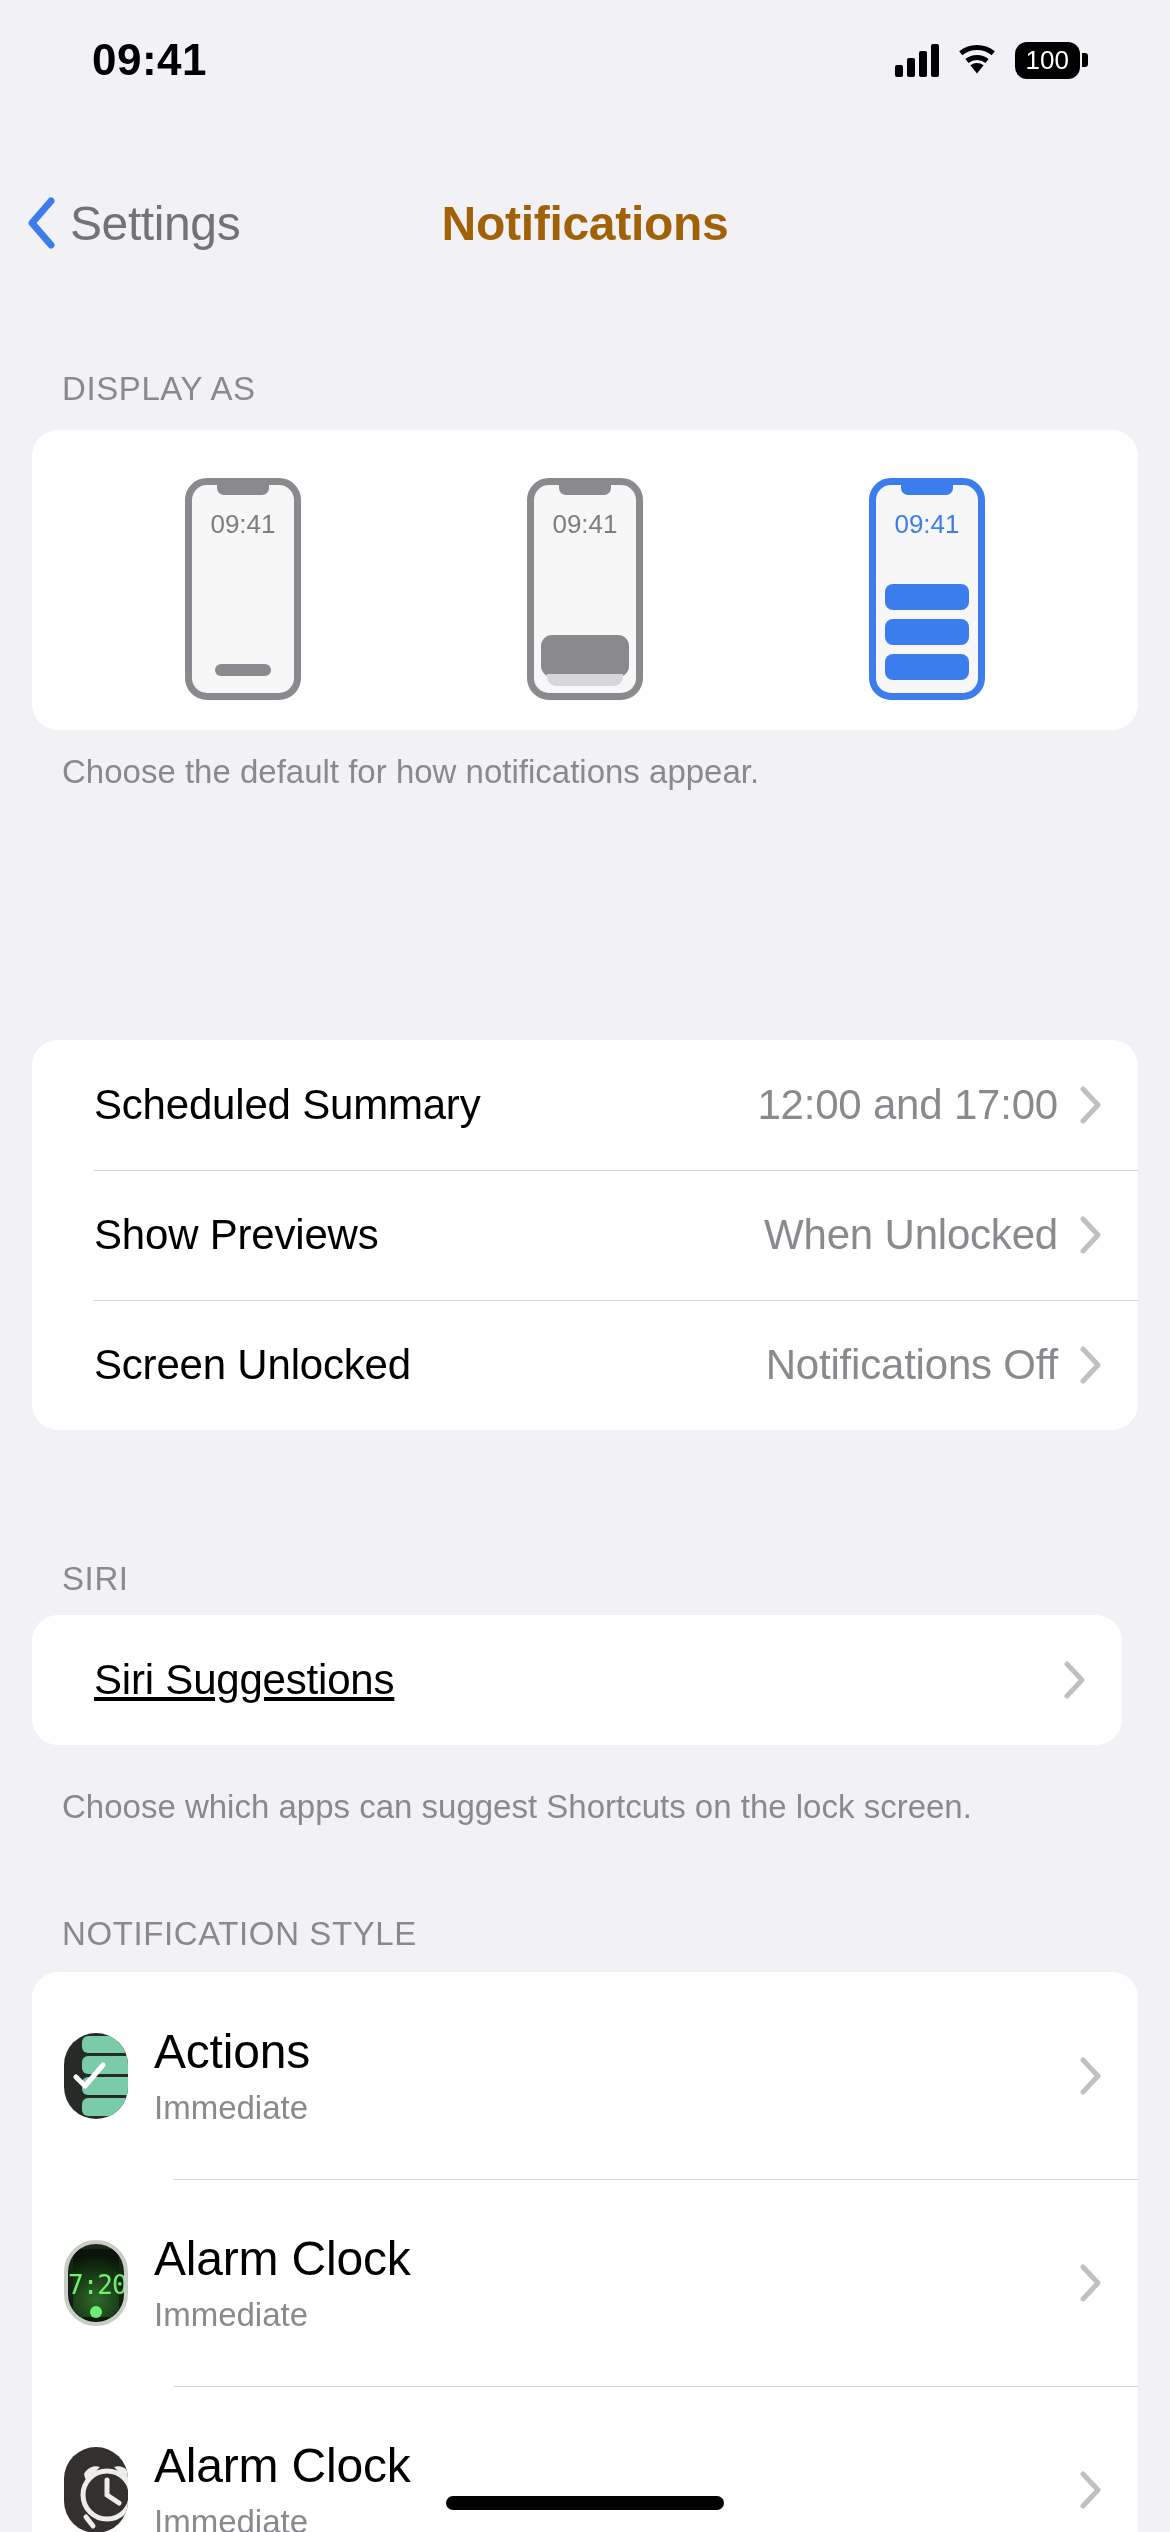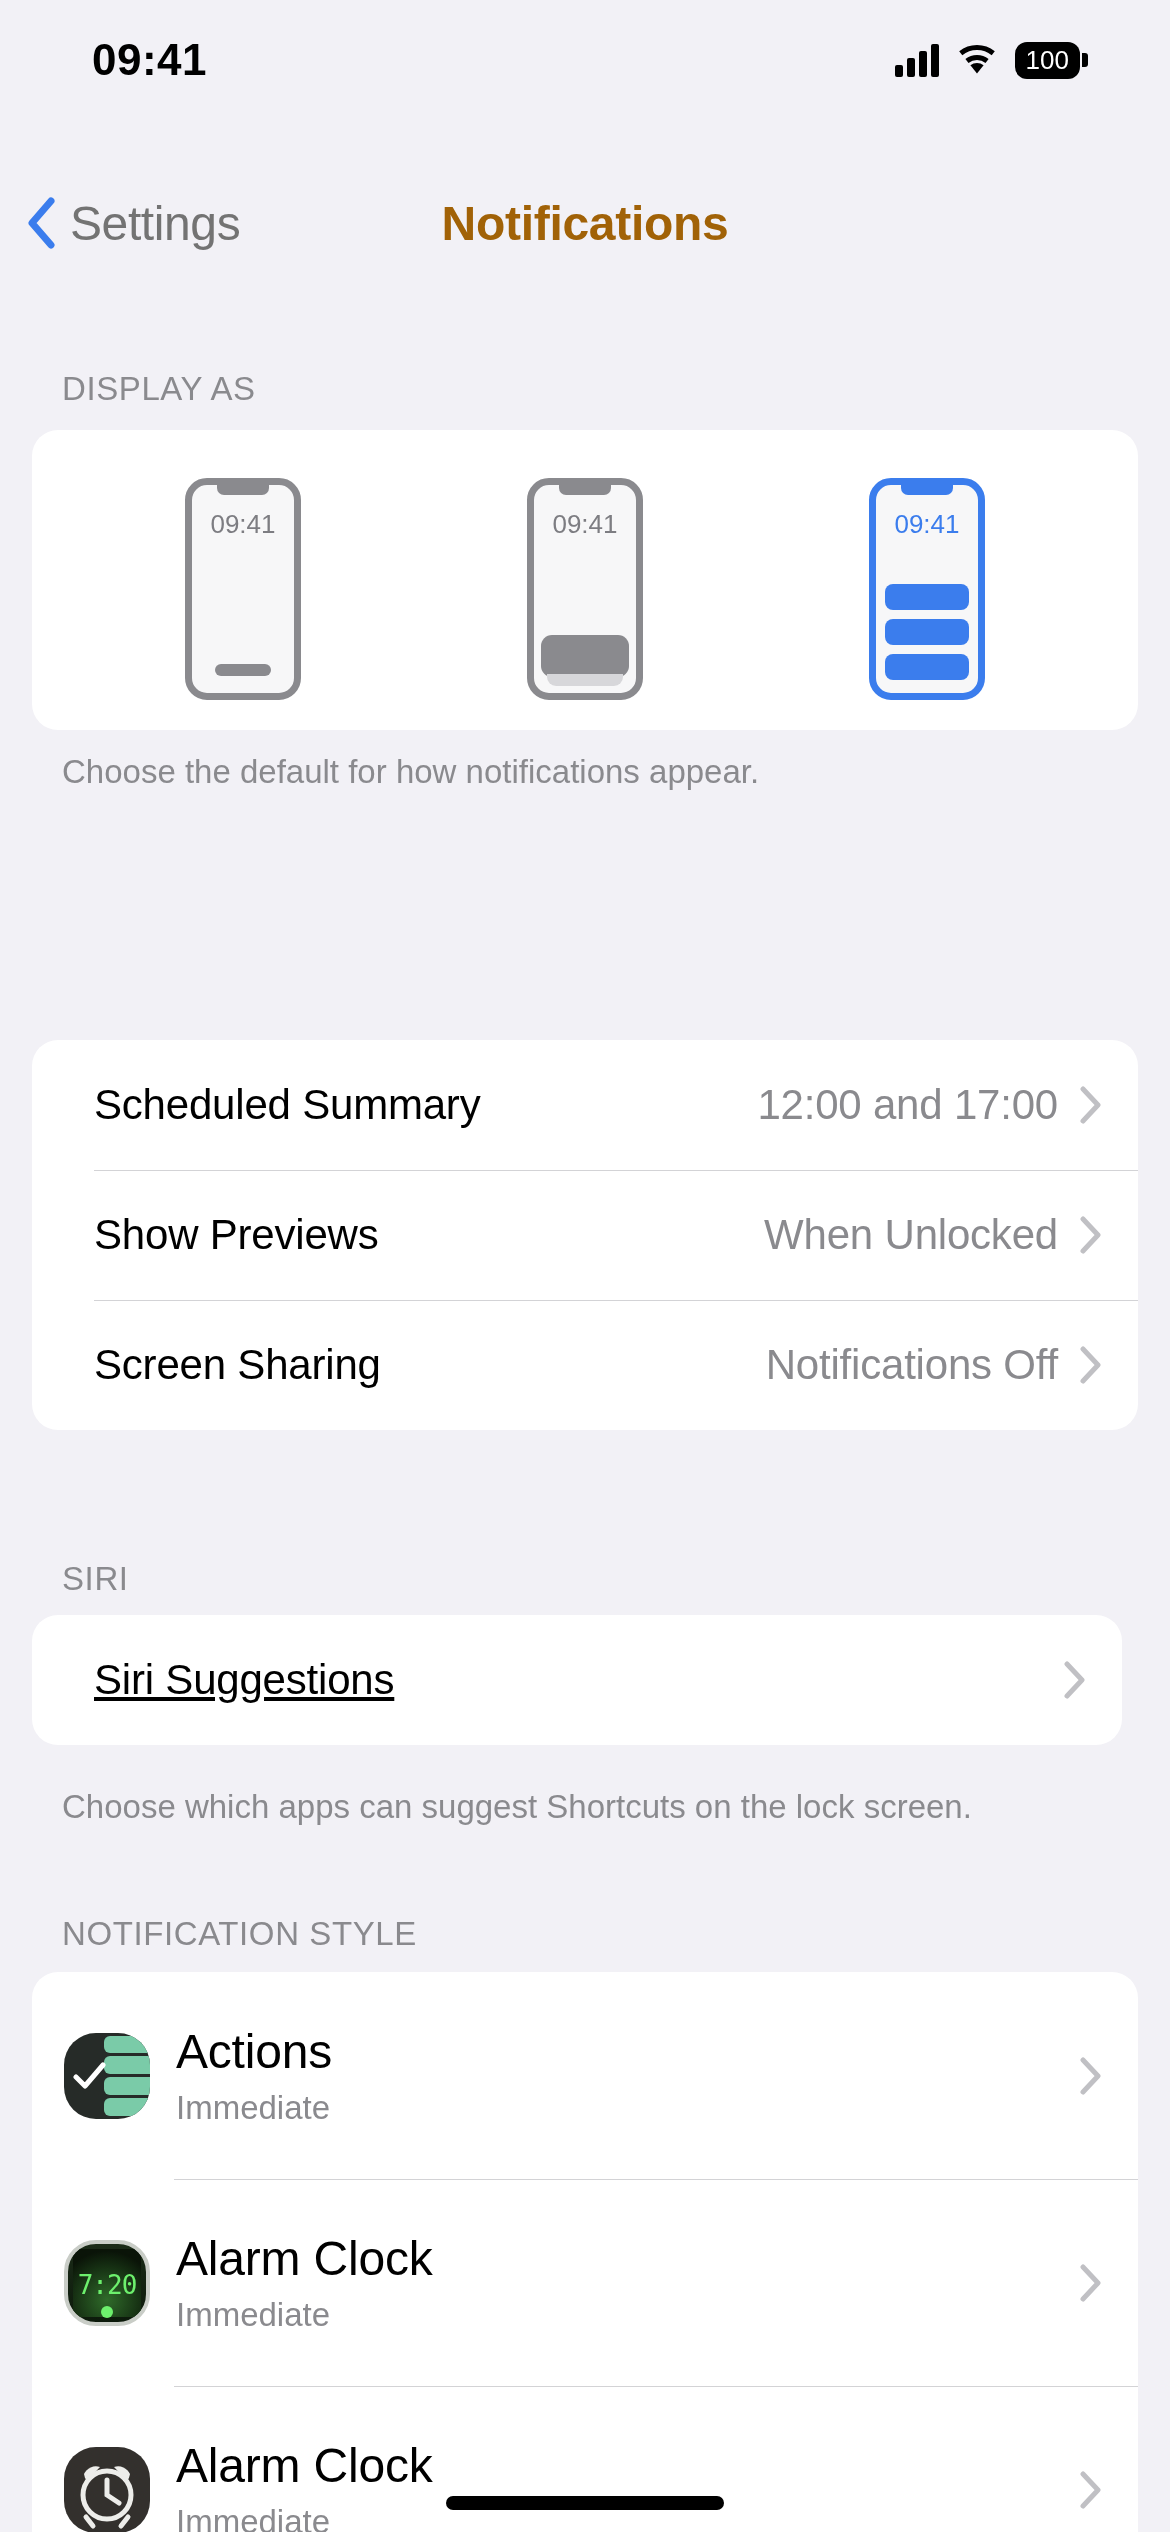--- a/index.html
+++ b/index.html
@@ -247,7 +247,7 @@
         </svg>
     </div>
     <div class="row">
-      <span class="row-title">Screen Sharing</span>
+      <span class="row-title">Screen Unlocked</span>
       <span class="row-spacer"></span>
       <span class="row-value">Notifications Off</span>
       <svg class="chev" viewBox="0 0 22 38">

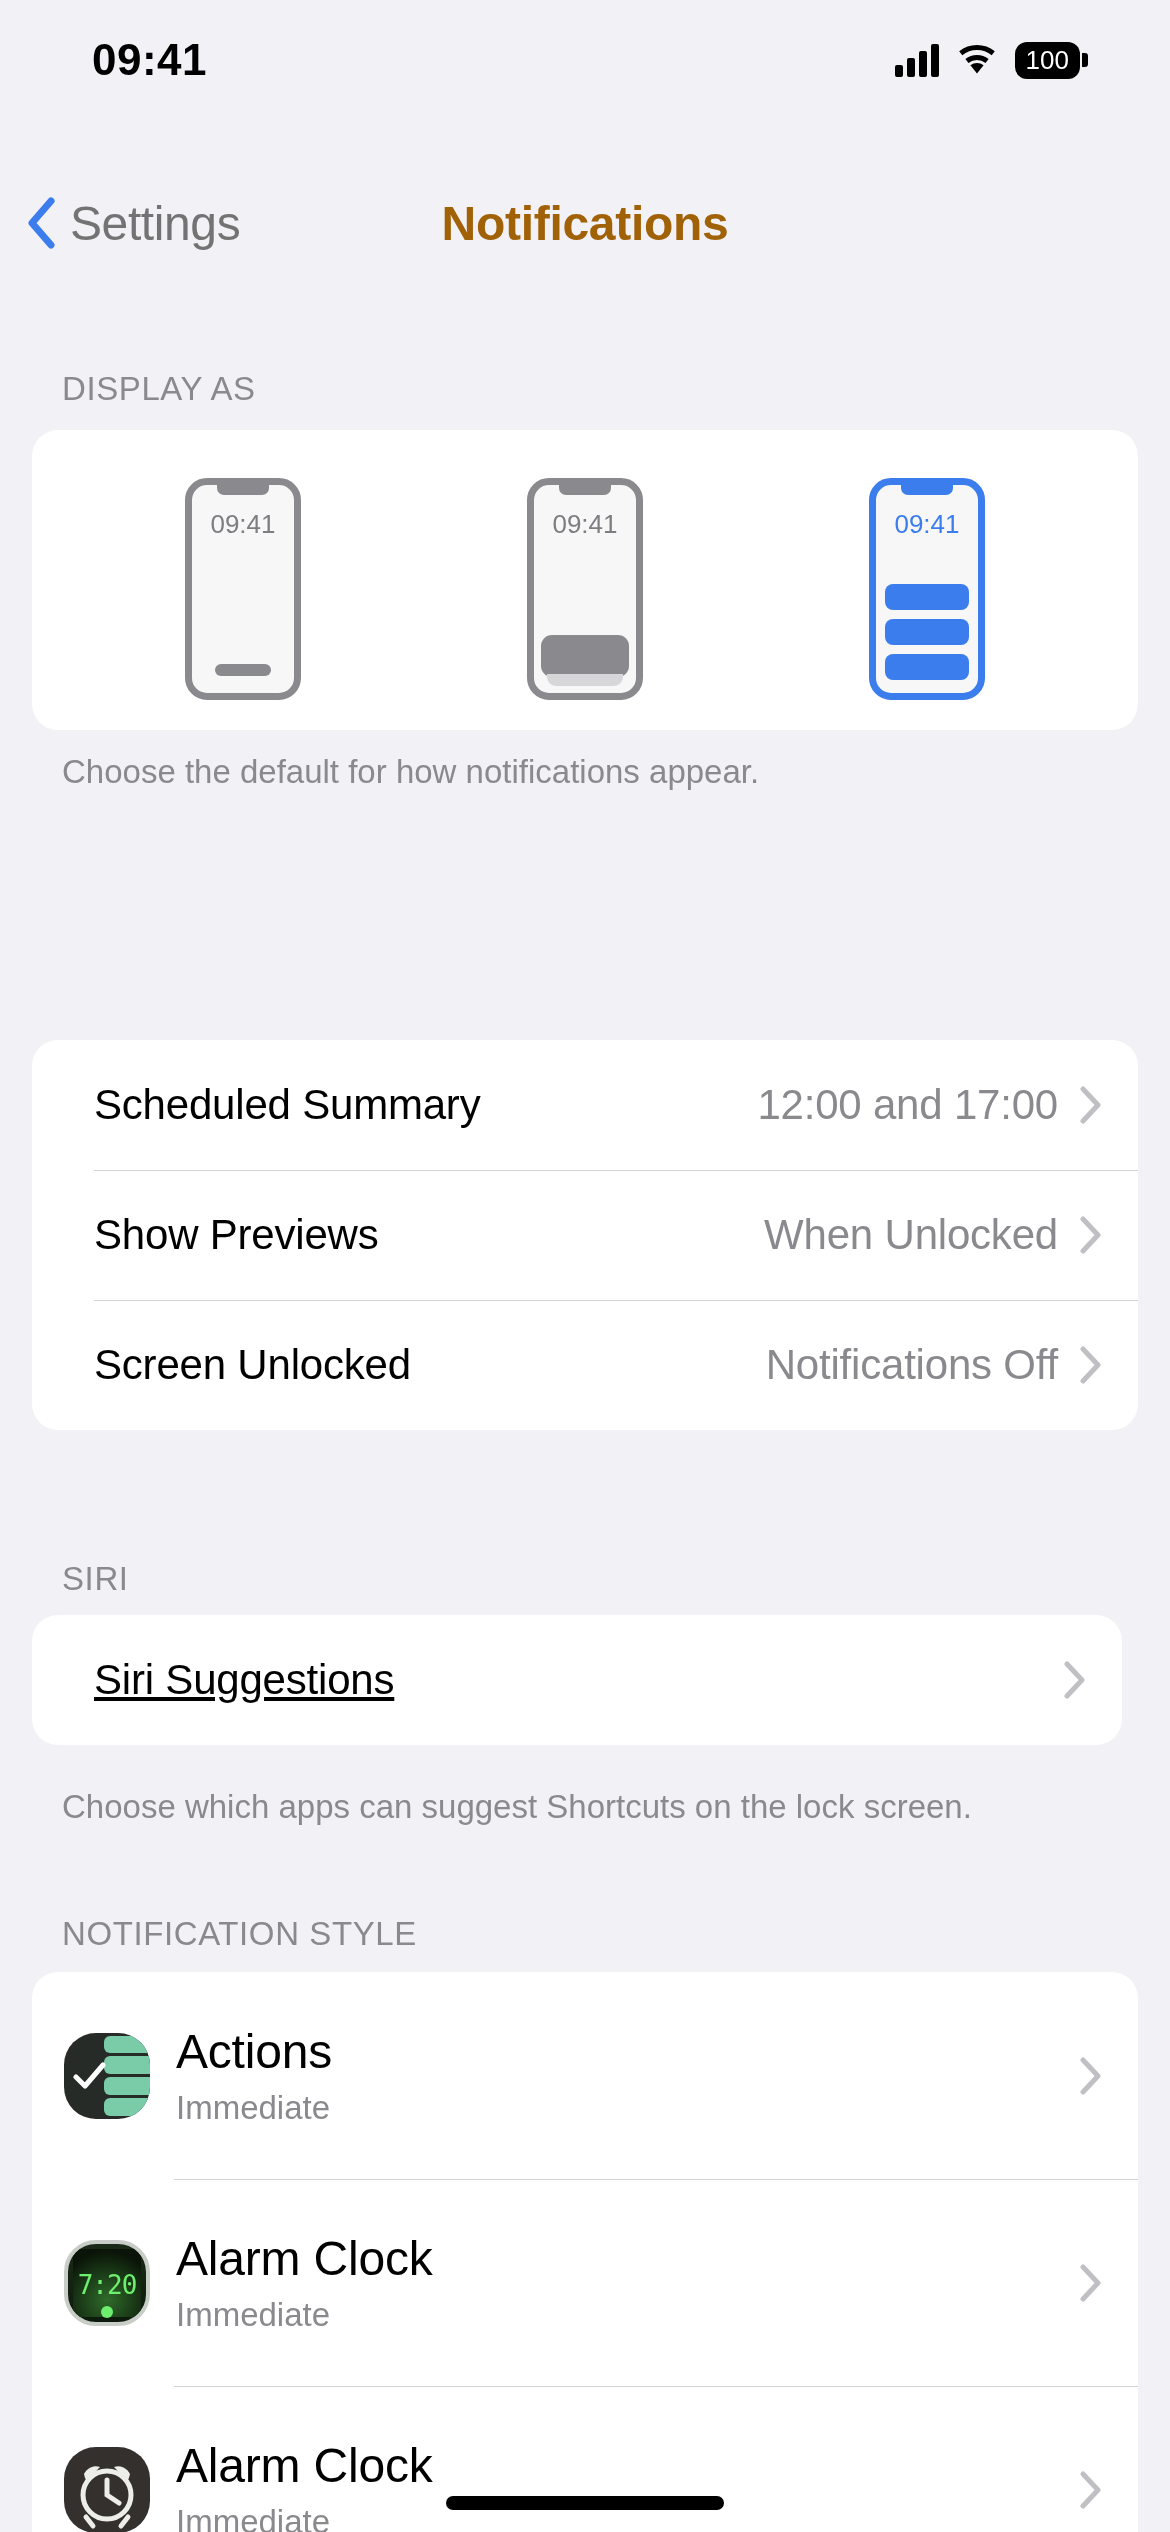--- a/index.html
+++ b/index.html
@@ -131,7 +131,7 @@
   .app-row + .app-row:before {
     content: ""; position: absolute; top: 0; left: 142px; right: 0; height: 1px; background: #D3D3D6;
   }
-  .app-icon { width: 86px; height: 86px; border-radius: 32px; flex: none; margin-right: 26px; overflow: hidden; position: relative; }
+  .app-icon { width: 64px; height: 86px; border-radius: 32px; flex: none; margin-right: 26px; overflow: hidden; position: relative; }
   .app-text { display: flex; flex-direction: column; gap: 10px; }
   .app-name { font-size: 48px; color: #000; letter-spacing: -0.2px; }
   .app-sub { font-size: 33px; color: #8A8A8E; }

